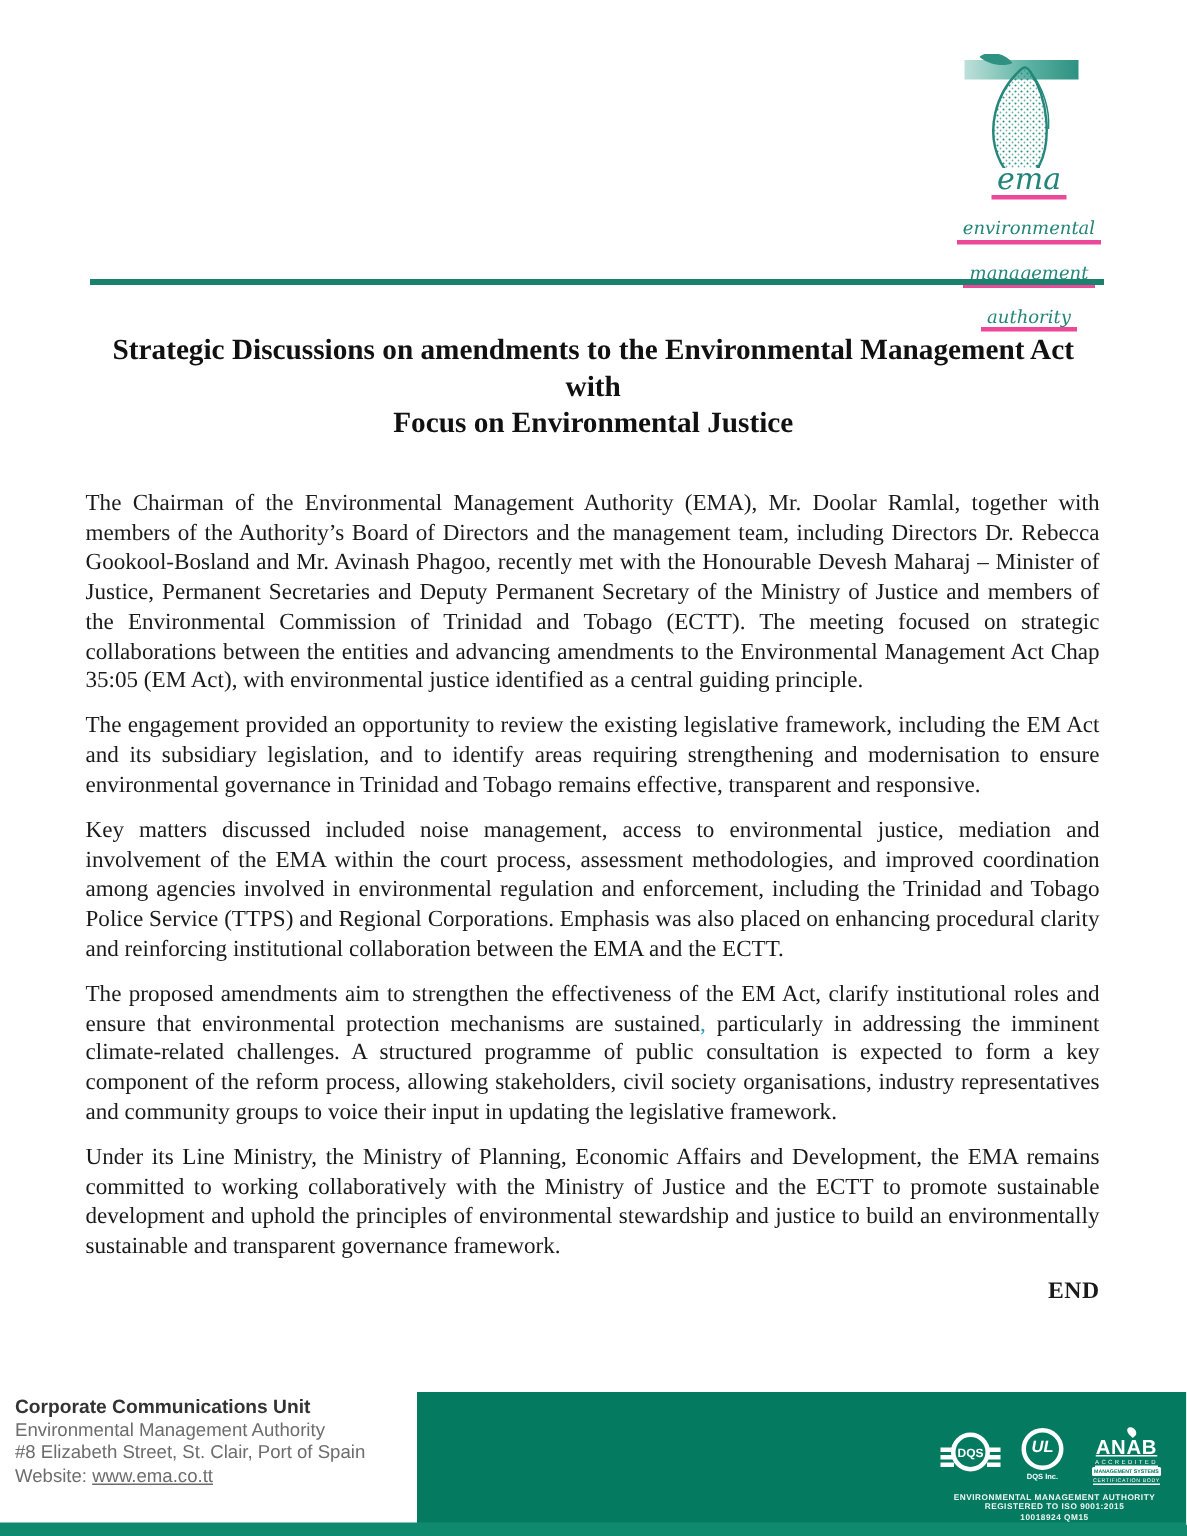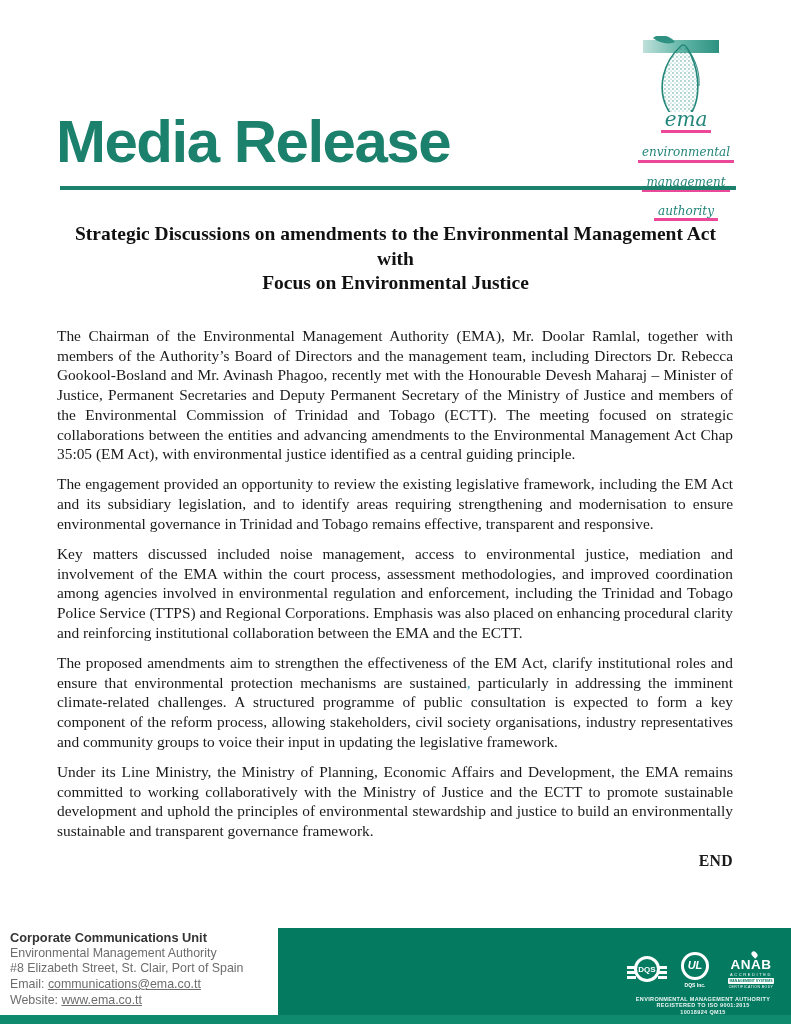--- a/index.html
+++ b/index.html
@@ -70,7 +70,6 @@
 
 <div class="page">
 
-  <div class="masthead">Media Release</div>
 
   <div class="logo">
     <svg width="116" height="76" viewBox="0 0 116 76">

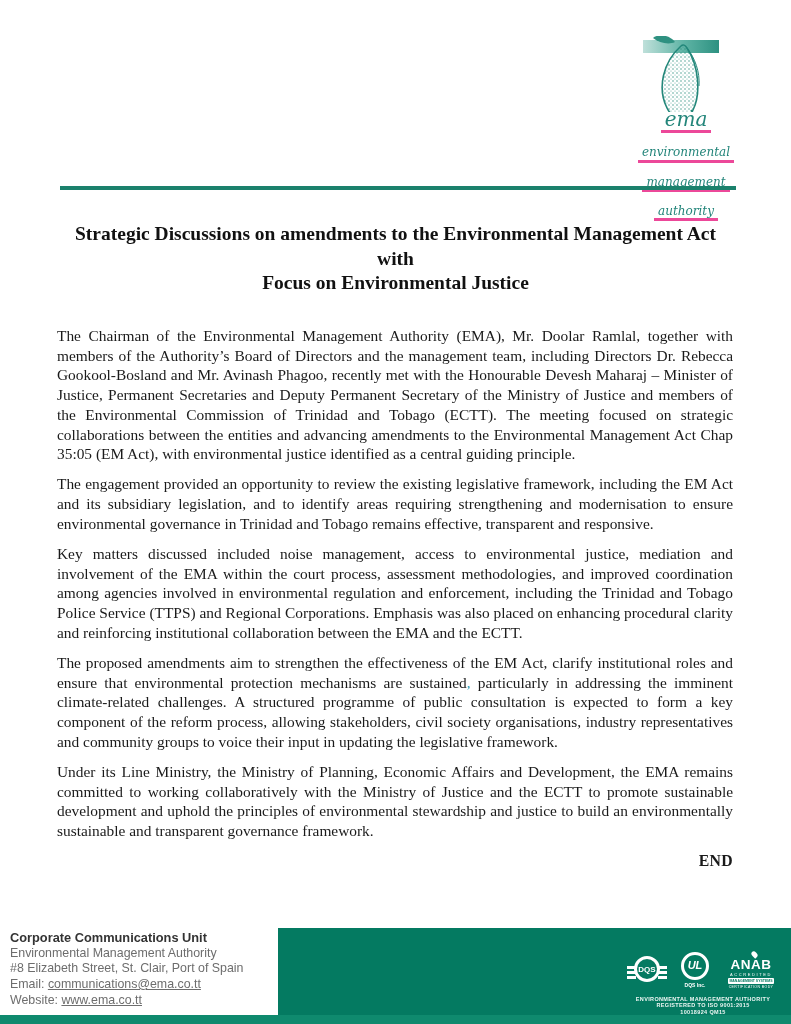--- a/index.html
+++ b/index.html
@@ -38,7 +38,7 @@
 
   .cert{position:absolute;left:622px;top:951px;width:162px;text-align:center;color:#fff;
         font-family:"Liberation Sans",sans-serif;}
-  .cert-logos{display:flex;align-items:center;justify-content:center;gap:11px;height:41px;}
+  .cert-logos{display:flex;align-items:flex-start;justify-content:center;gap:11px;height:41px;text-decoration:underline;}
   
   .dqs{position:relative;width:40px;height:36px;margin-top:3px;}
   .dqs-ring{position:absolute;left:7px;top:1px;width:26px;height:26px;border:3px solid #fff;

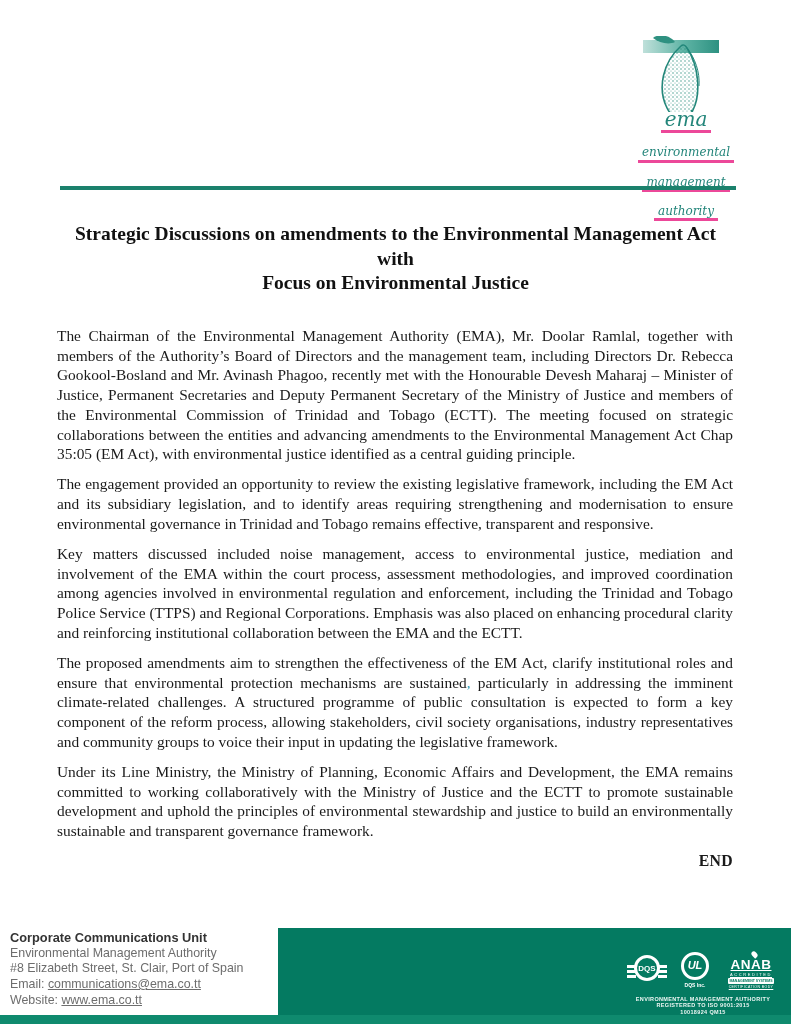--- a/index.html
+++ b/index.html
@@ -119,7 +119,6 @@
     <div class="unit">Corporate Communications Unit</div>
     <div>Environmental Management Authority</div>
     <div>#8 Elizabeth Street, St. Clair, Port of Spain</div>
-    <div><span>Email: </span><a>communications@ema.co.tt</a></div>
     <div><span>Website: </span><a>www.ema.co.tt</a></div>
   </div>
 

